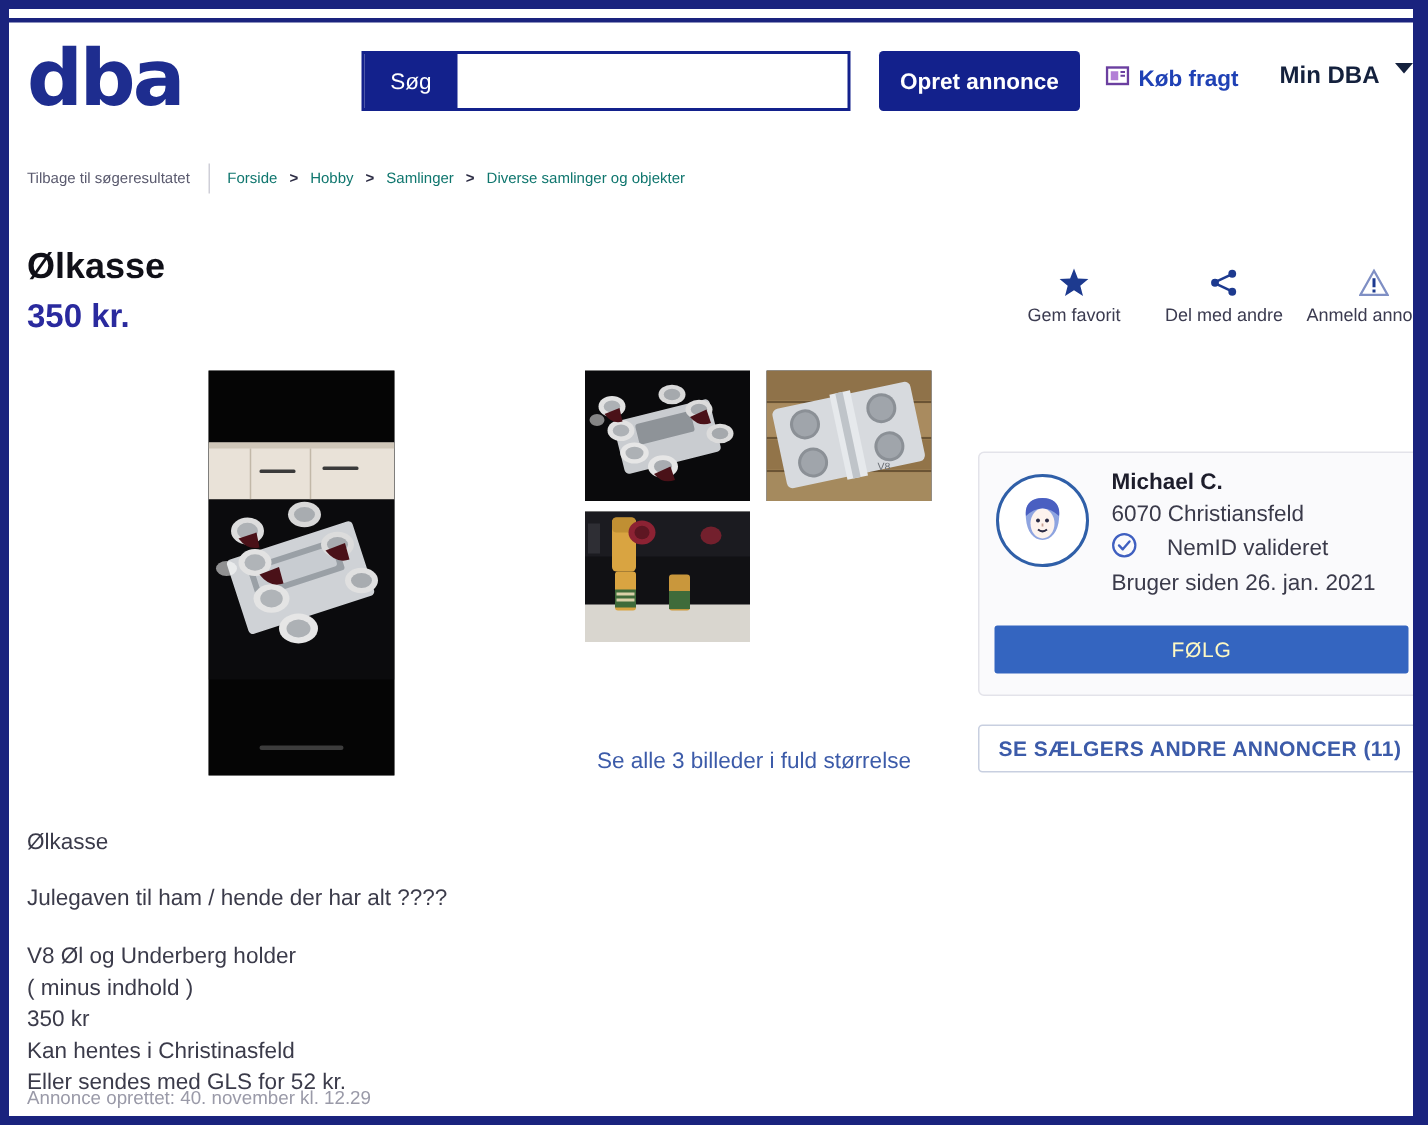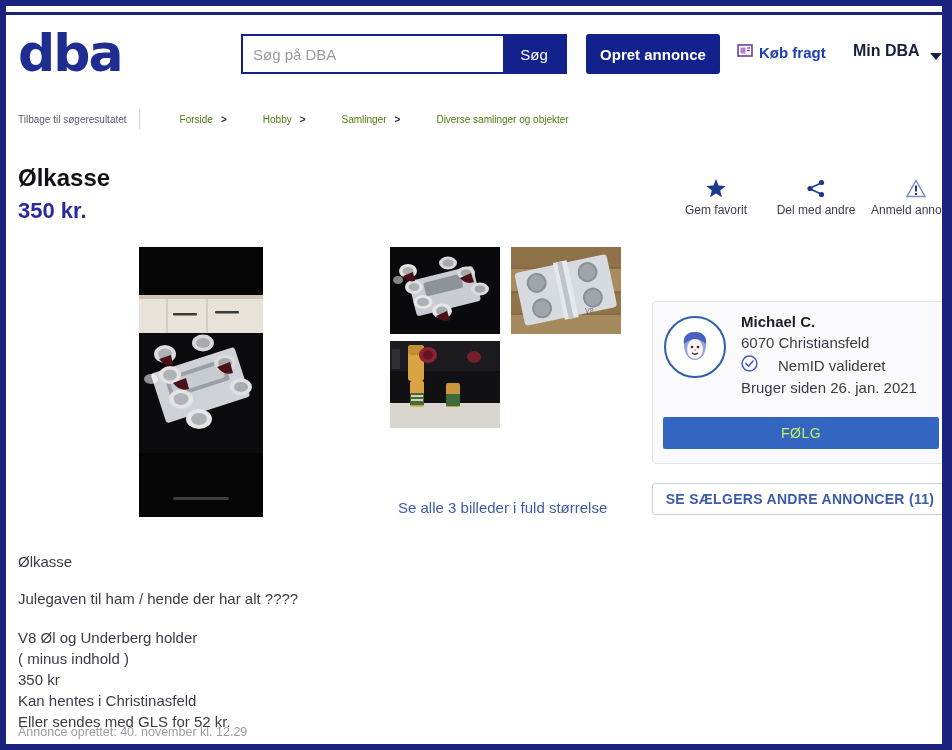--- a/index.html
+++ b/index.html
@@ -181,7 +181,6 @@
     <div id="logo">dba</div>
 
     <div id="search-wrap">
-      <input id="search-input" type="text" placeholder="Søg på DBA" style="">
       <button id="search-btn">Søg</button>
     </div>
 

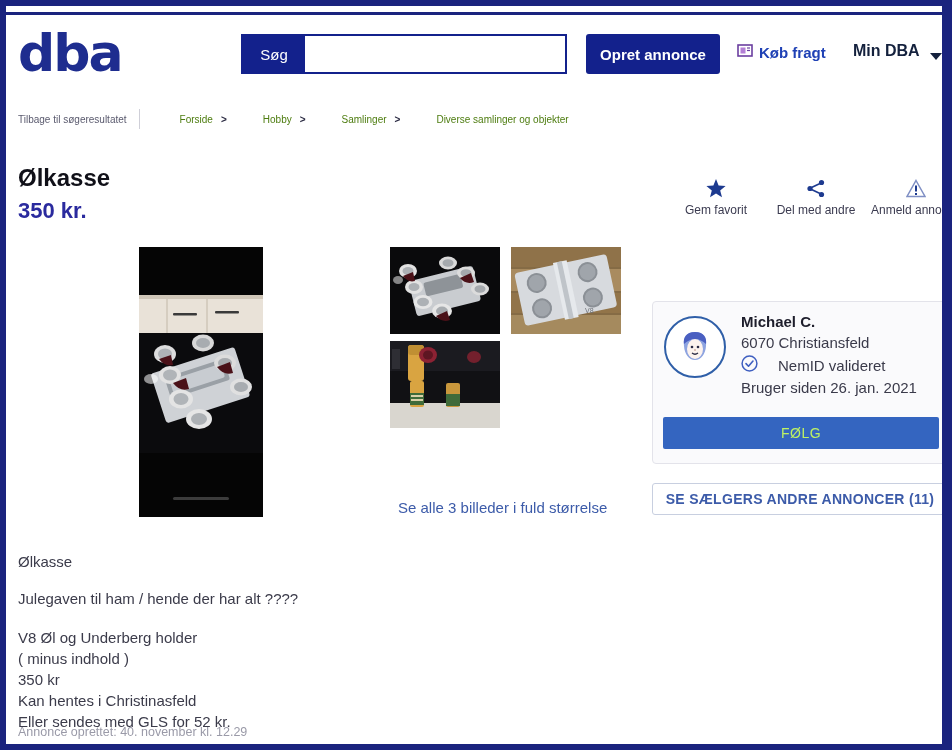--- a/index.html
+++ b/index.html
@@ -65,7 +65,7 @@
   }
   #mydba {
     position:absolute; left:847px; top:27px;
-    display:flex; align-items:flex-end; gap:10px;
+    display:flex; align-items:flex-start; gap:10px;
     font-size:16px; font-weight:700; color:#14213d; cursor:pointer;
   }
   .caret {

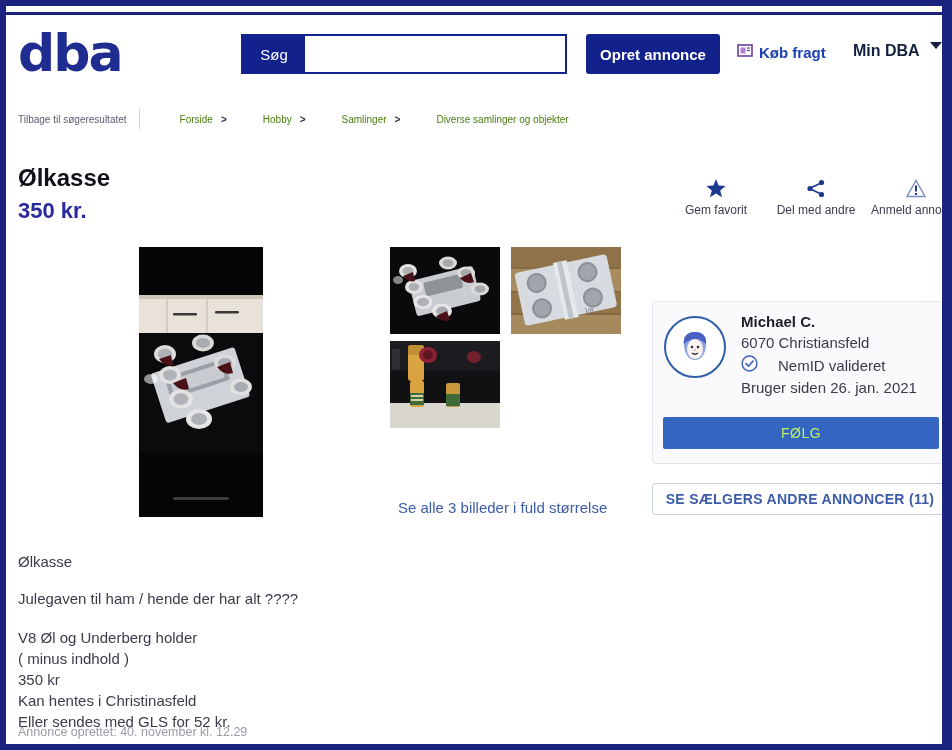--- a/index.html
+++ b/index.html
@@ -82,7 +82,7 @@
   }
   #back-link { color:#5a5a6e; cursor:pointer; }
   .bc-div { width:1px; height:20px; background:#cfcfd8; margin:0 12px; }
-  .bc-item { color:#4d7c0f; cursor:pointer;margin-left:28px; }
+  .bc-item { color:#0f766e; cursor:pointer; }
   .bc-sep { color:#2c2c44; margin:0 8px; font-weight:700; }
 
   

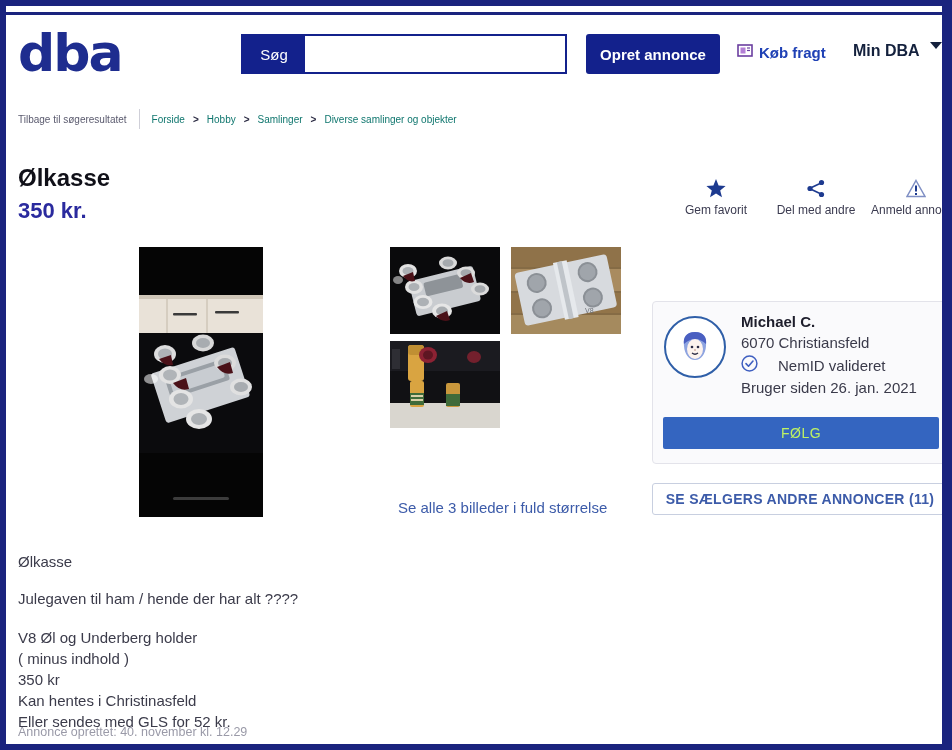--- a/index.html
+++ b/index.html
@@ -150,7 +150,7 @@
   #follow-btn {
     position:absolute; left:10px; top:115px;
     width:276px; height:32px;
-    background:#3465c0; color:#bef264; border:none; border-radius:2px;
+    background:#3465c0; color:#fef9c3; border:none; border-radius:2px;
     font-size:14px; letter-spacing:.5px; cursor:pointer;
     font-family:"Liberation Sans", sans-serif;
   }

